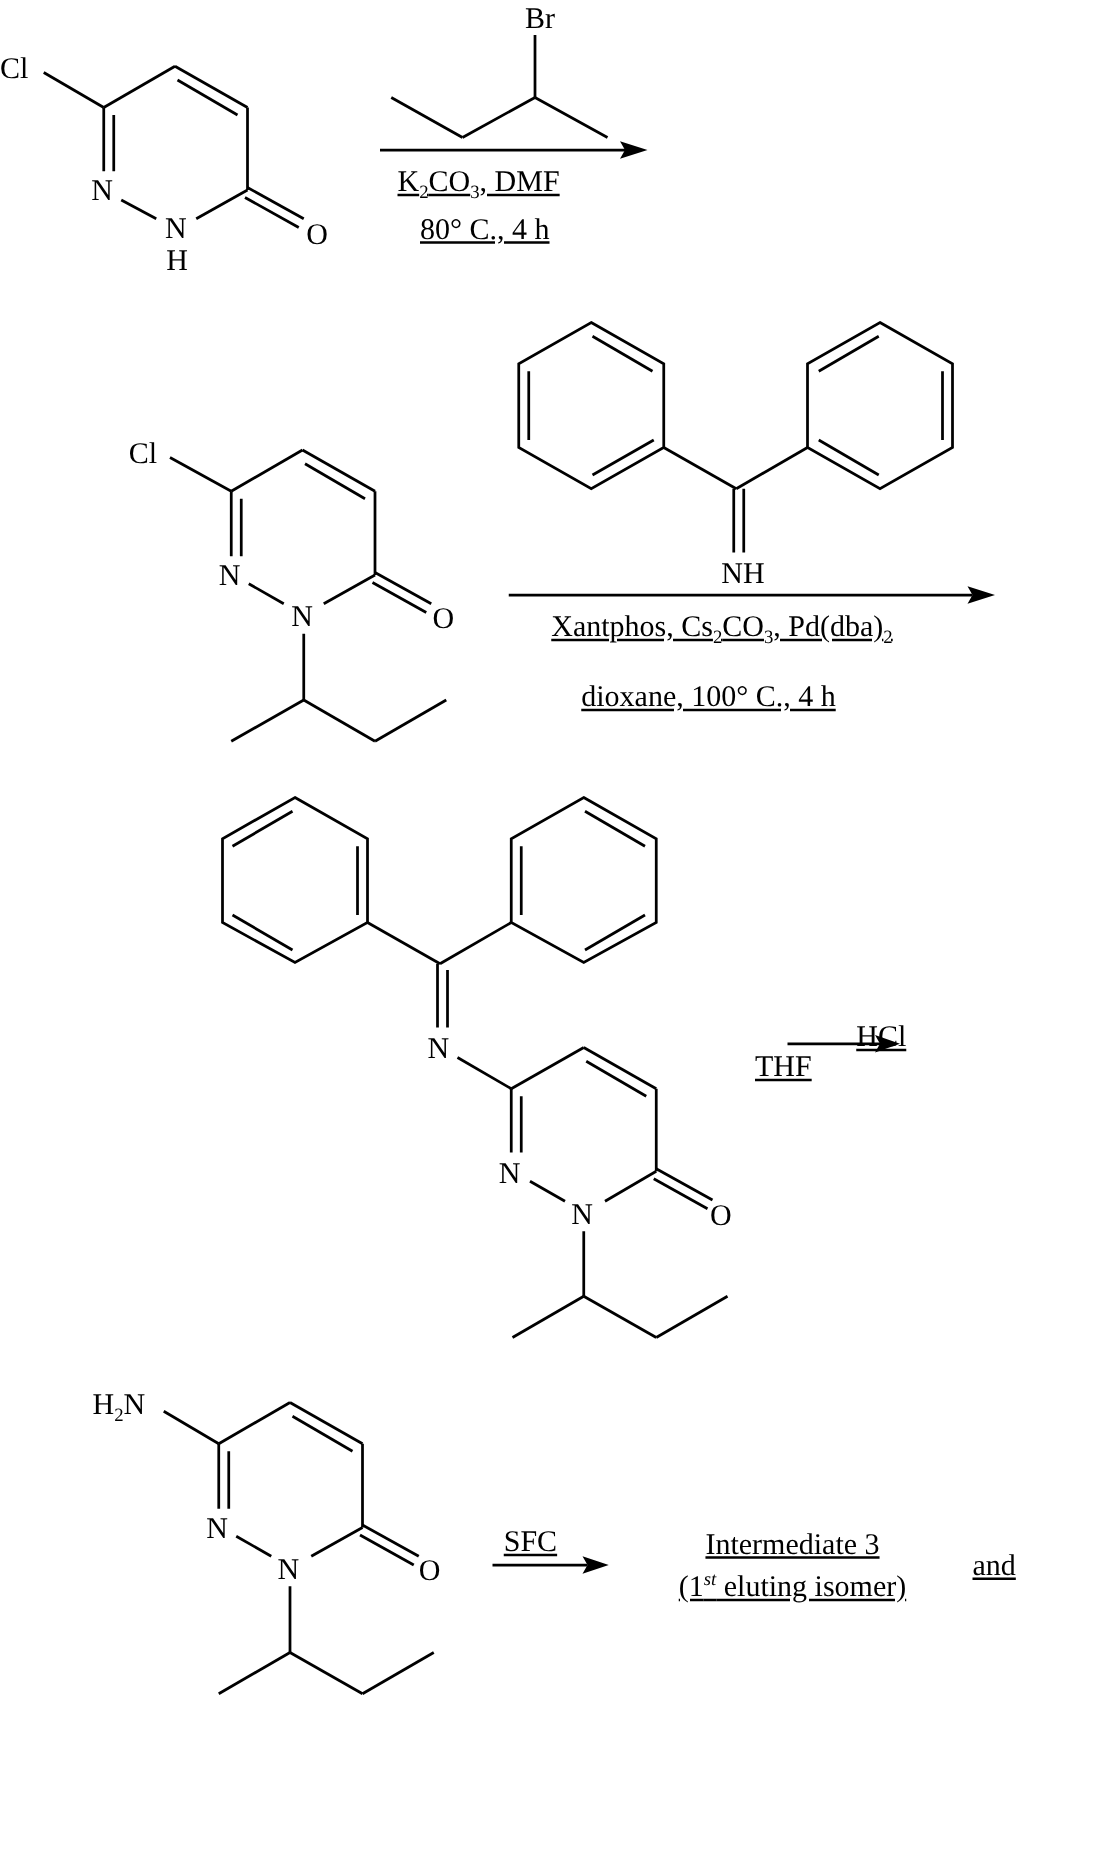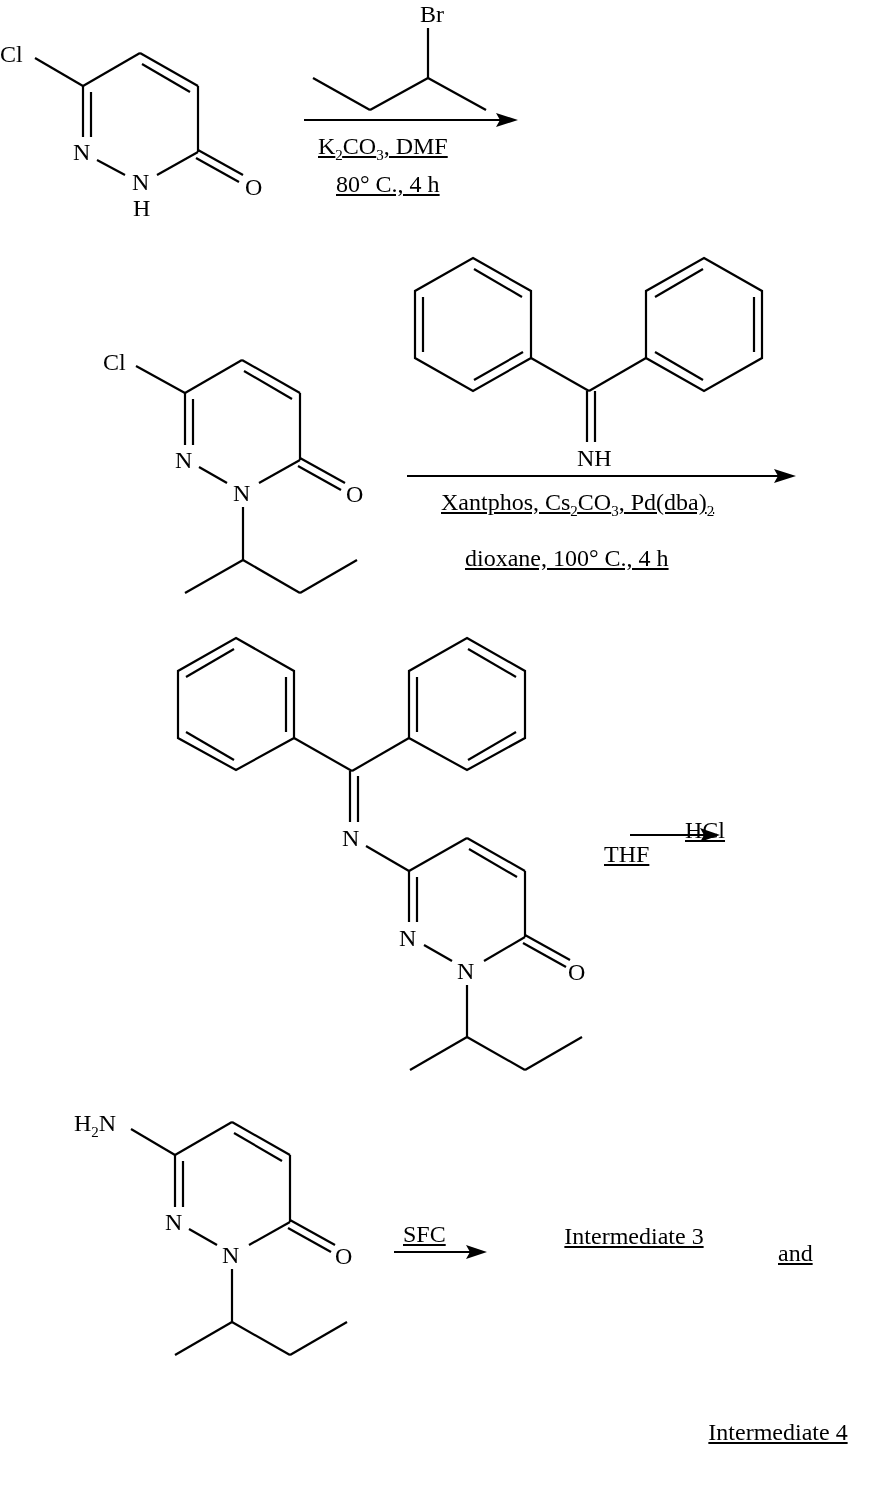--- a/index.html
+++ b/index.html
@@ -191,6 +191,7 @@
 
 <div class="txt" style="left:518px; top:1222px; width:232px;">
   <div>Intermediate 3</div>
+  <div><span>(1</span><sup class="it">st</sup><span> eluting isomer)</span></div>
 </div>
 
 <div class="txt" style="left:778px; top:1239px;">and</div>

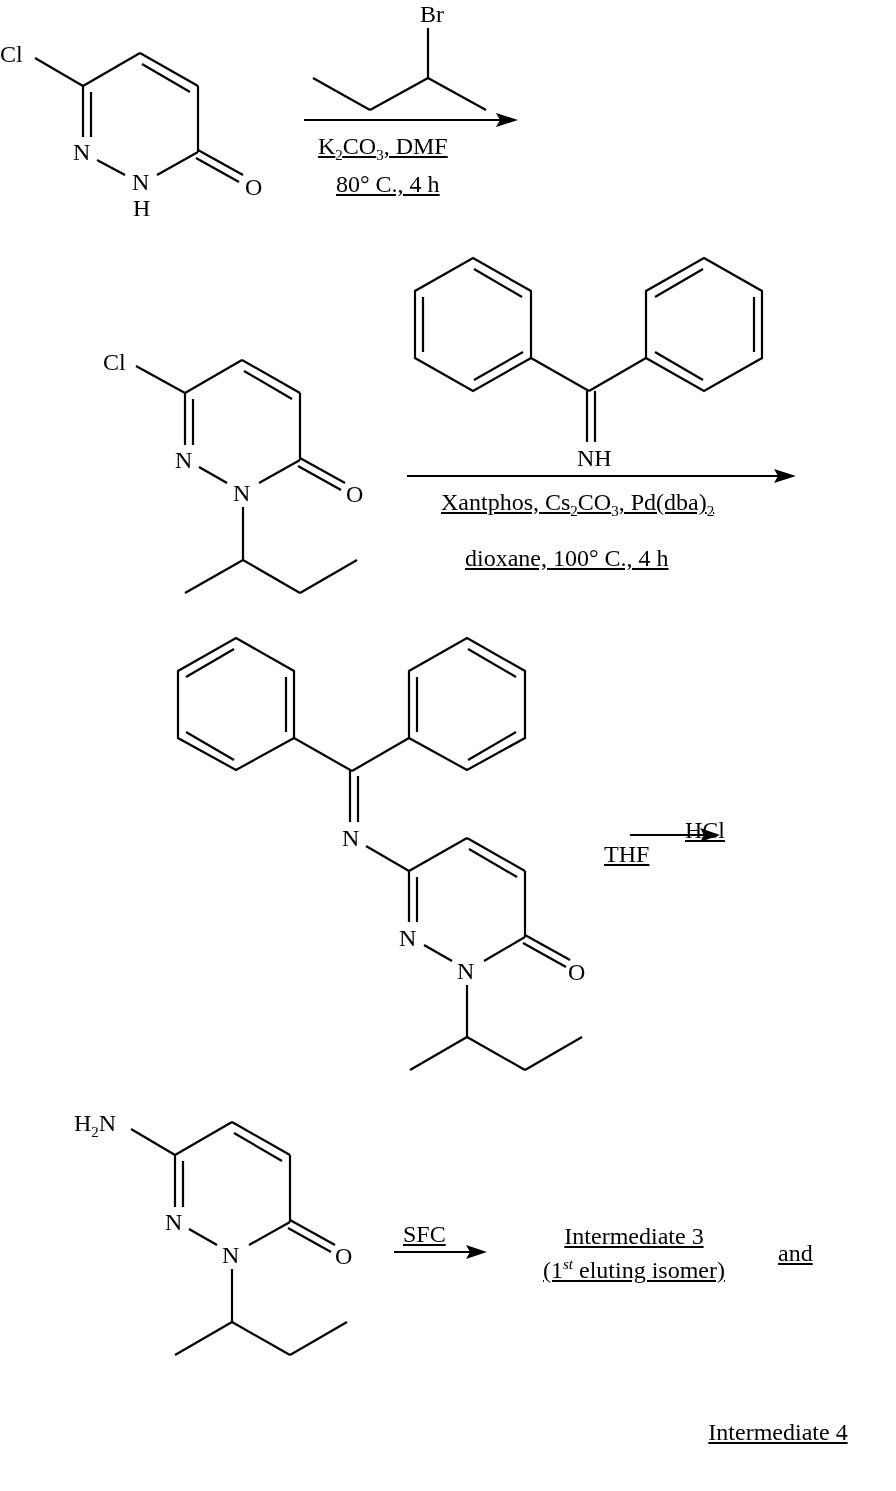--- a/index.html
+++ b/index.html
@@ -197,7 +197,6 @@
 <div class="txt" style="left:778px; top:1239px;">and</div>
 
 <div class="txt" style="left:660px; top:1418px; width:236px;">
-  <div>Intermediate 4</div>
 </div>
 
 </body></html>

